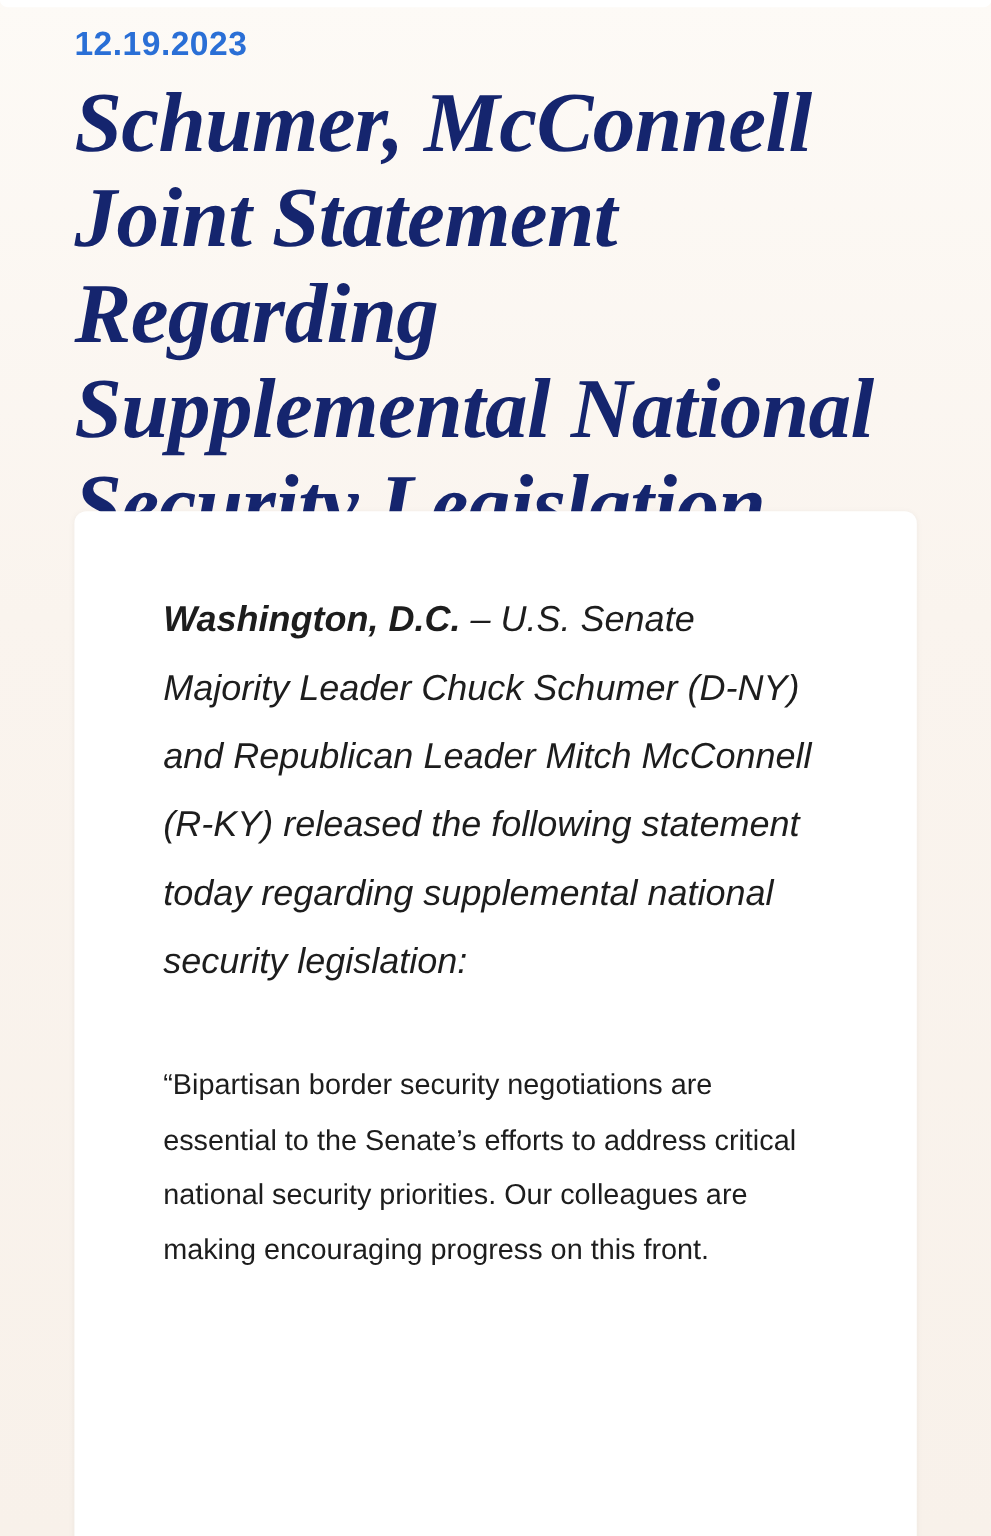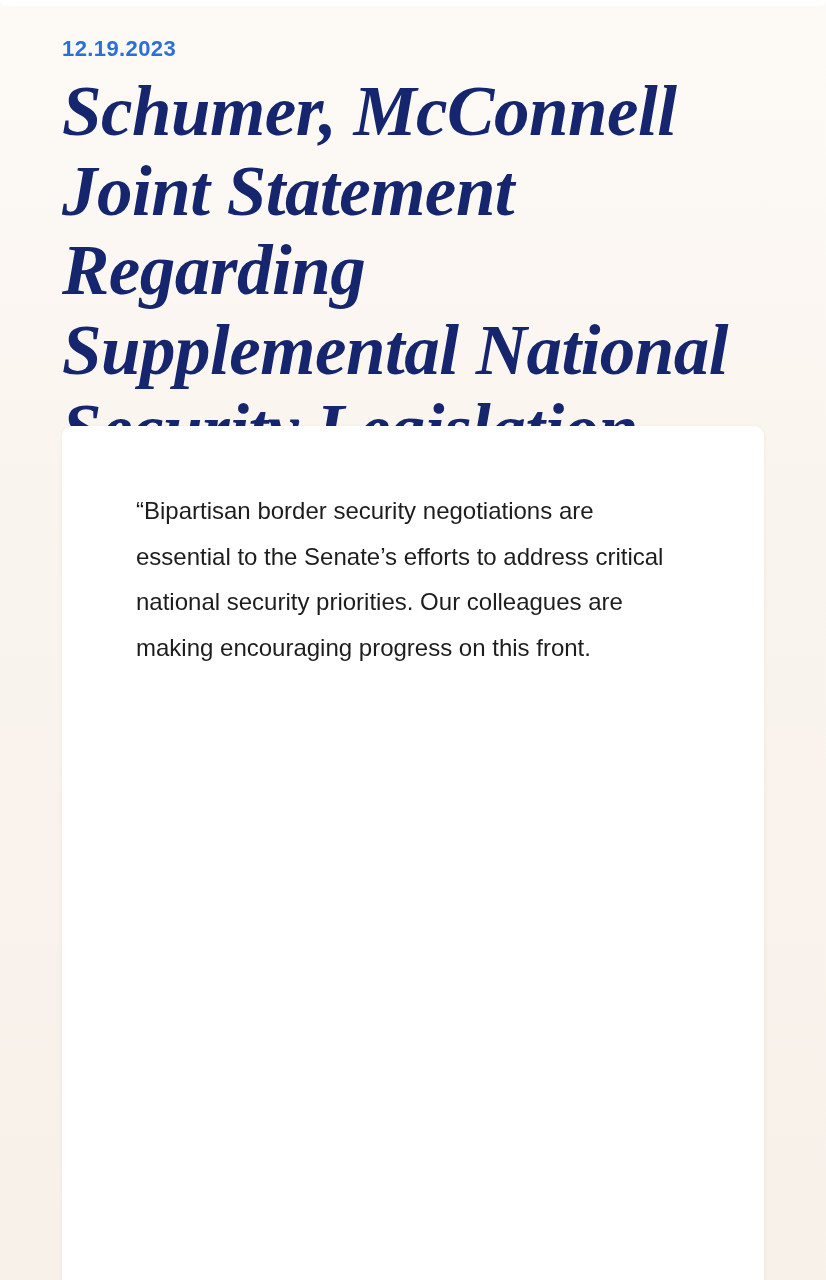--- a/index.html
+++ b/index.html
@@ -37,12 +37,12 @@
   }
   .article-date {
     font-family: "Liberation Sans", sans-serif;
-    font-size: 22px;
+    font-size: 28px;
     font-weight: 700;
     color: #2a6fd6;
     letter-spacing: 0.4px;
     line-height: 1.2;
-    margin: 16px 0 10px 0;
+    margin: 0 0 10px 0;
   }
   .article-title {
     font-family: "Liberation Serif", serif;

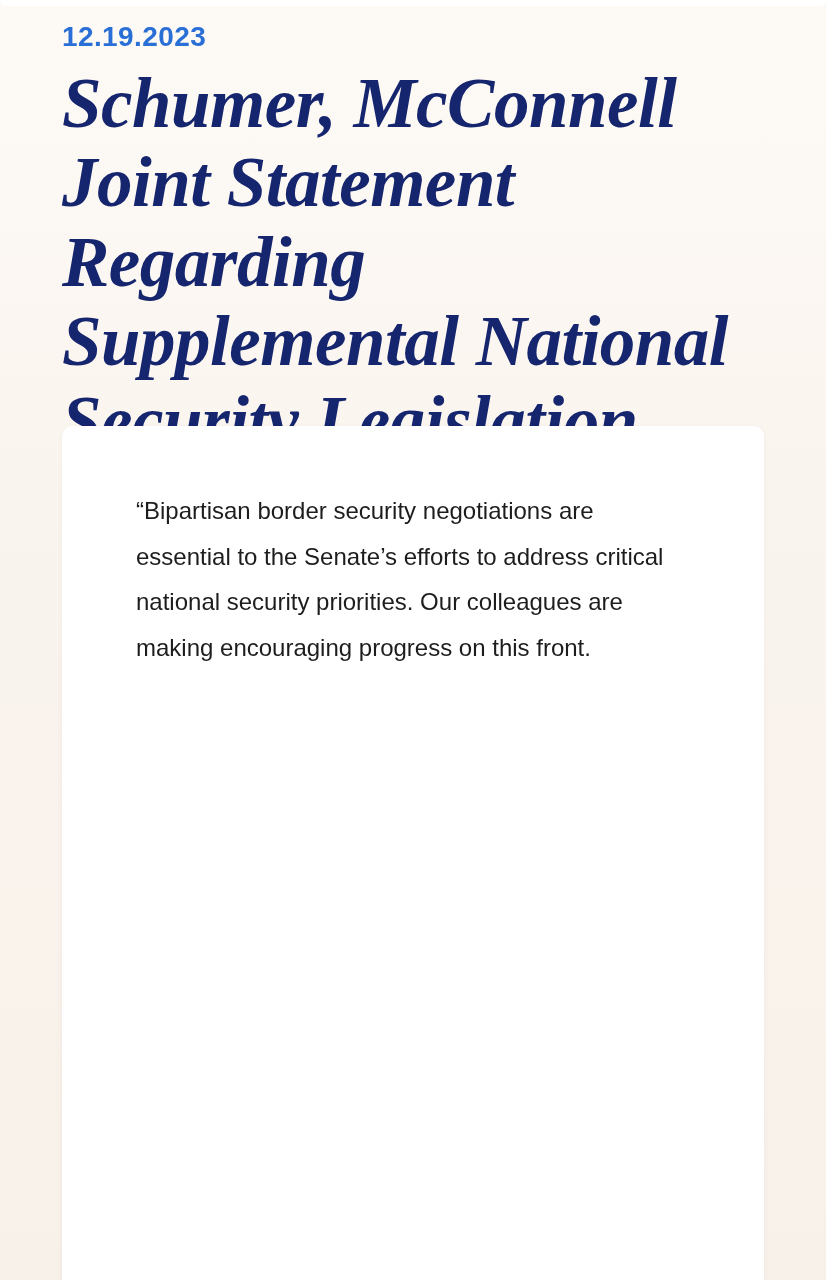--- a/index.html
+++ b/index.html
@@ -106,6 +106,7 @@
   </div>
 
   <div class="content-card">
+    <p class="lede"><b>Washington, D.C.</b><span> – U.S. Senate Majority Leader Chuck Schumer (D-NY) and Republican Leader Mitch McConnell (R-KY) released the following statement today regarding supplemental national security legislation:</span></p>
     <p class="body-para">“Bipartisan border security negotiations are essential to the Senate’s efforts to address critical national security priorities. Our colleagues are making encouraging progress on this front.</p>
   </div>
 

